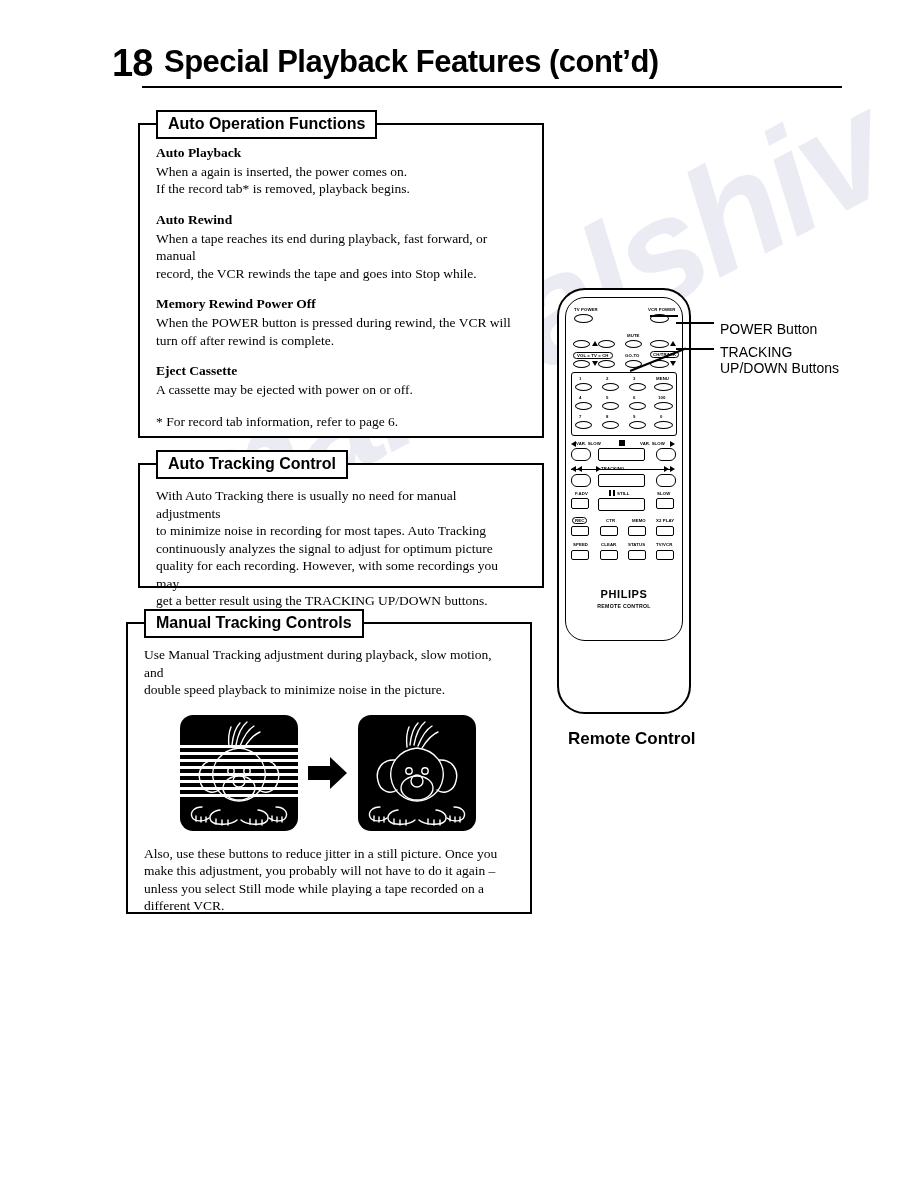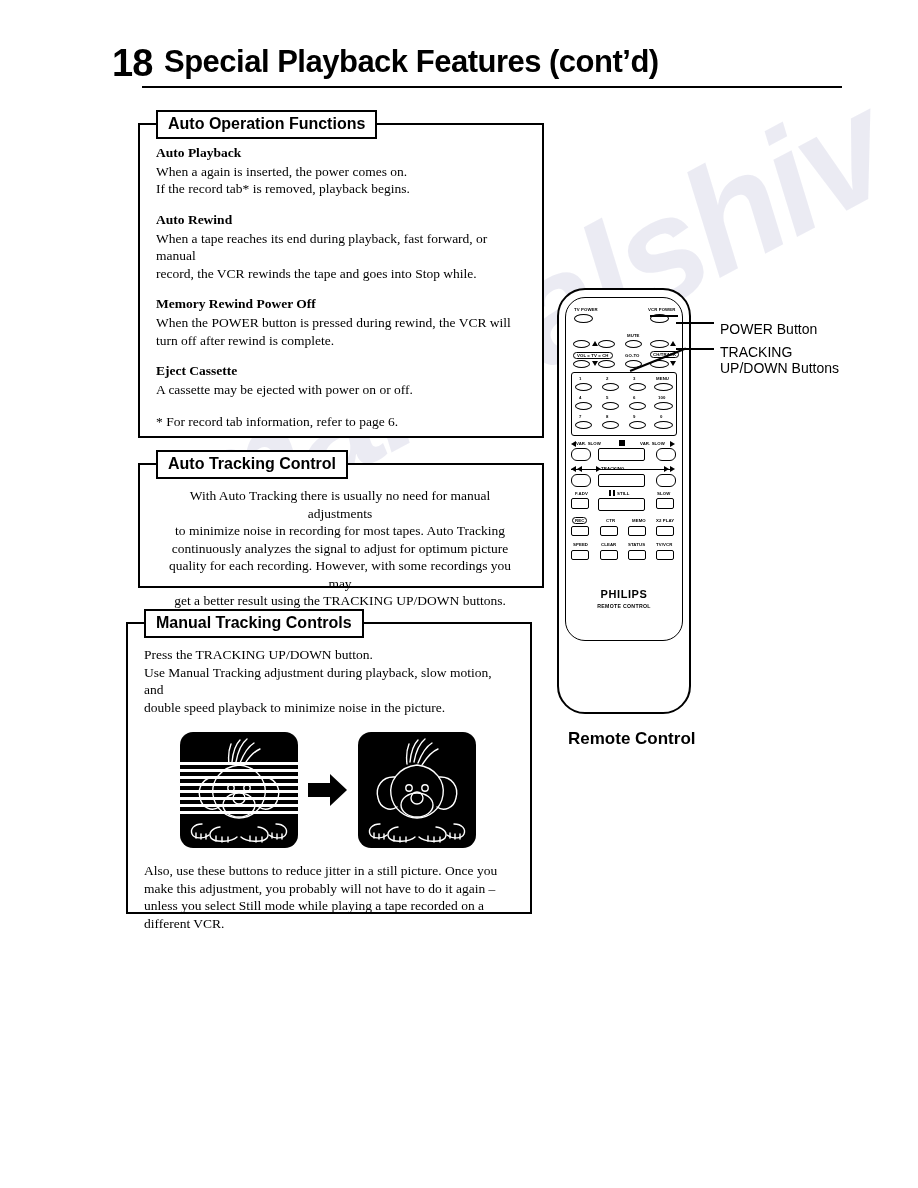--- a/index.html
+++ b/index.html
@@ -175,7 +175,7 @@
 
   <div class="panel" style="left:138px;top:463px;width:406px;height:125px;">
     <div class="panel-title">Auto Tracking Control</div>
-    <div class="panel-body" style="padding-top:22px;text-align:center;">
+    <div class="panel-body" style="padding-top:22px;">
       <p class="para">With Auto Tracking there is usually no need for manual adjustments</p>
       <p class="para">to minimize noise in recording for most tapes. Auto Tracking</p>
       <p class="para">continuously analyzes the signal to adjust for optimum picture</p>

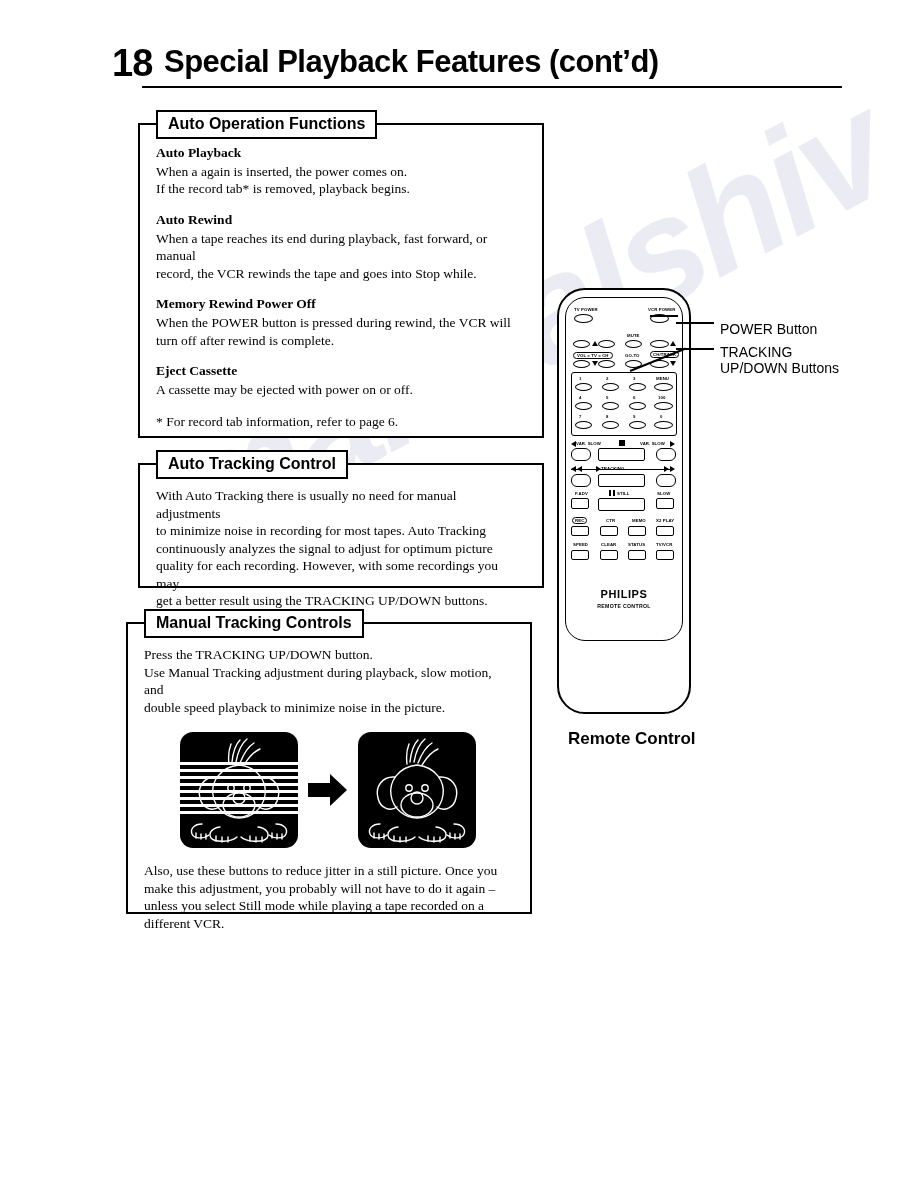--- a/index.html
+++ b/index.html
@@ -187,7 +187,6 @@
   <div class="panel" style="left:126px;top:622px;width:406px;height:292px;">
     <div class="panel-title">Manual Tracking Controls</div>
     <div class="panel-body" style="padding-top:22px;">
-      <p class="para">Press the TRACKING UP/DOWN button.</p>
       <p class="para">Use Manual Tracking adjustment during playback, slow motion, and</p>
       <p class="para">double speed playback to minimize noise in the picture.</p>
 

